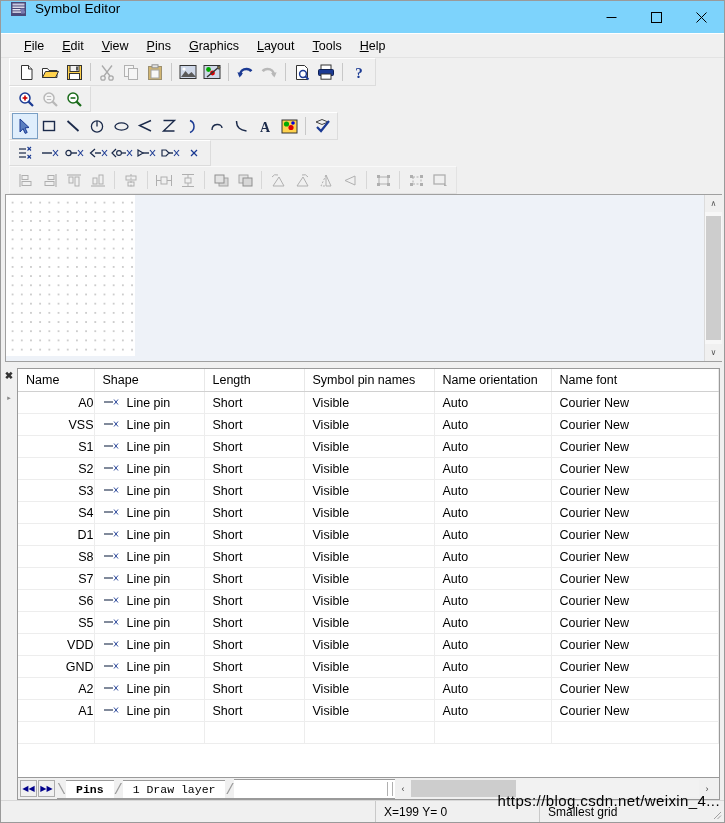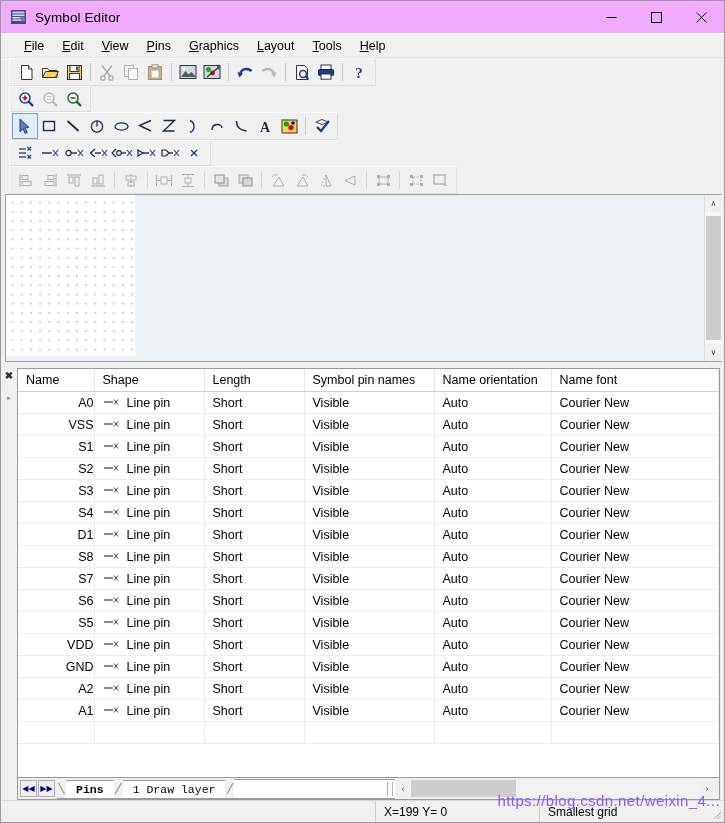--- a/index.html
+++ b/index.html
@@ -20,7 +20,7 @@
 
   
   .titlebar{
-    height:32px;background:#f0abfc;display:flex;align-items:center;
+    height:32px;background:#7dd3fc;display:flex;align-items:flex-start;
     flex:0 0 auto;border-bottom:1px solid #ffffff;
   }
   .title-icon{

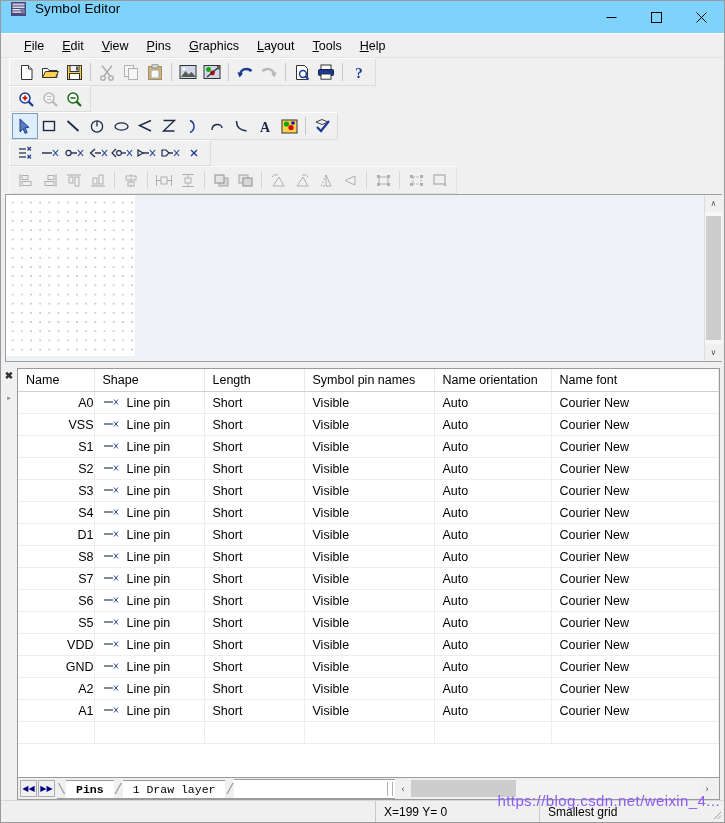--- a/index.html
+++ b/index.html
@@ -186,7 +186,7 @@
     padding:0 2px 2px 0;
   }
   .watermark{
-    position:absolute;right:4px;top:-9px;font-size:15px;color:#8b5cf6;
+    position:absolute;right:4px;top:-9px;font-size:15px;color:#000000;
     letter-spacing:.4px;pointer-events:none;white-space:nowrap;
     font-family:"Liberation Sans",sans-serif;
   }

